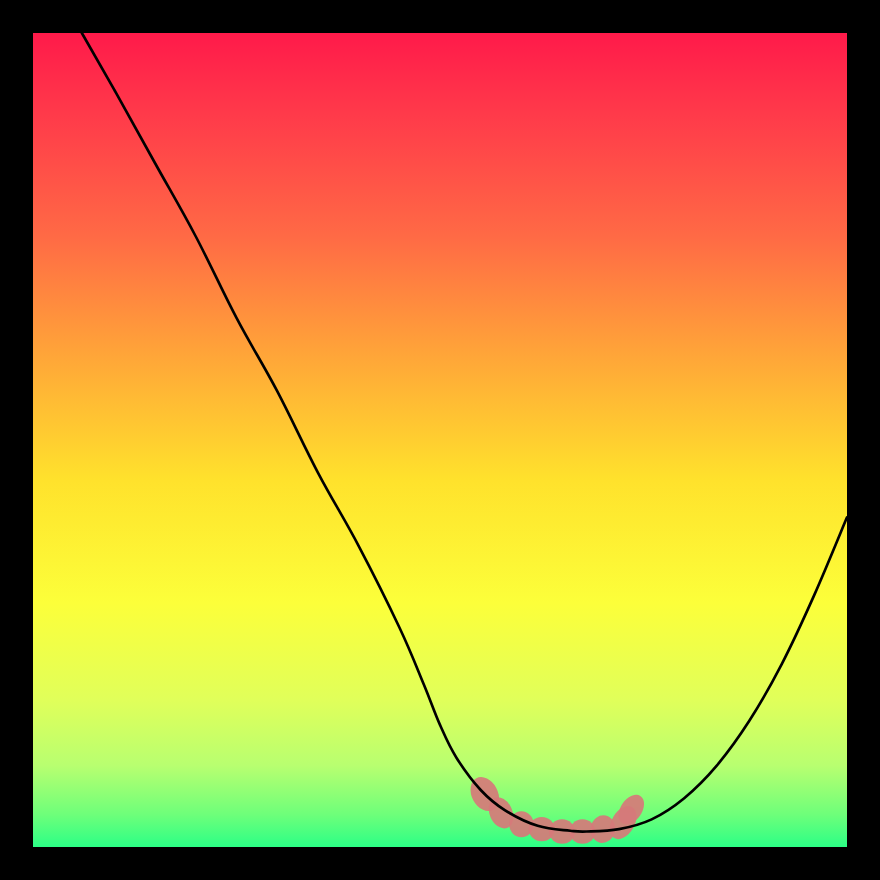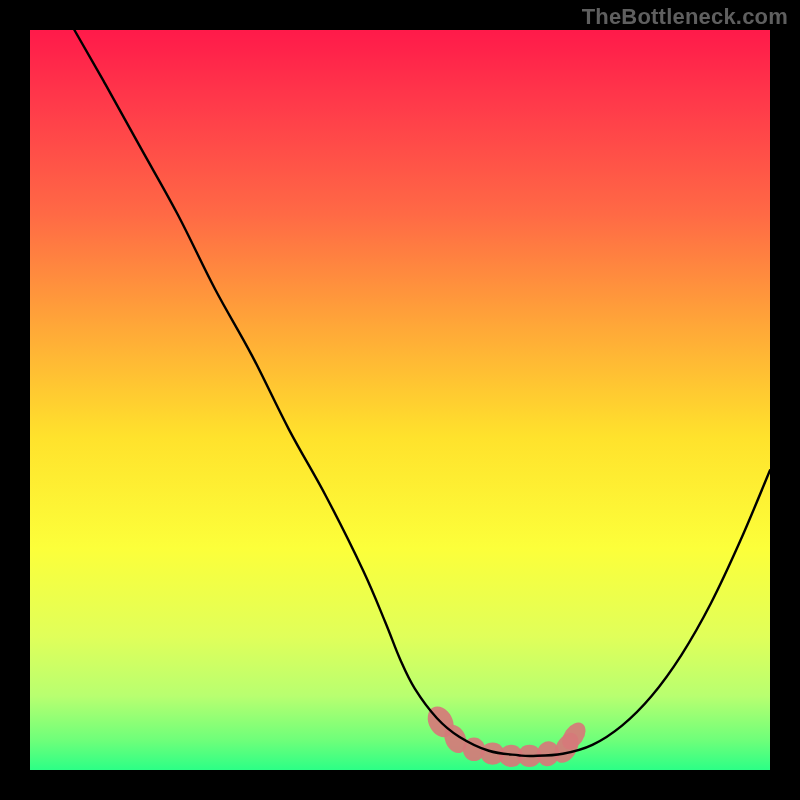--- a/index.html
+++ b/index.html
@@ -36,7 +36,6 @@
 <body>
 
 <div class="frame">
-  <div class="watermark">TheBottleneck.com</div>
 
   <svg id="chart-svg" width="800" height="800" viewBox="0 0 800 800" xmlns="http://www.w3.org/2000/svg">
     <defs>

